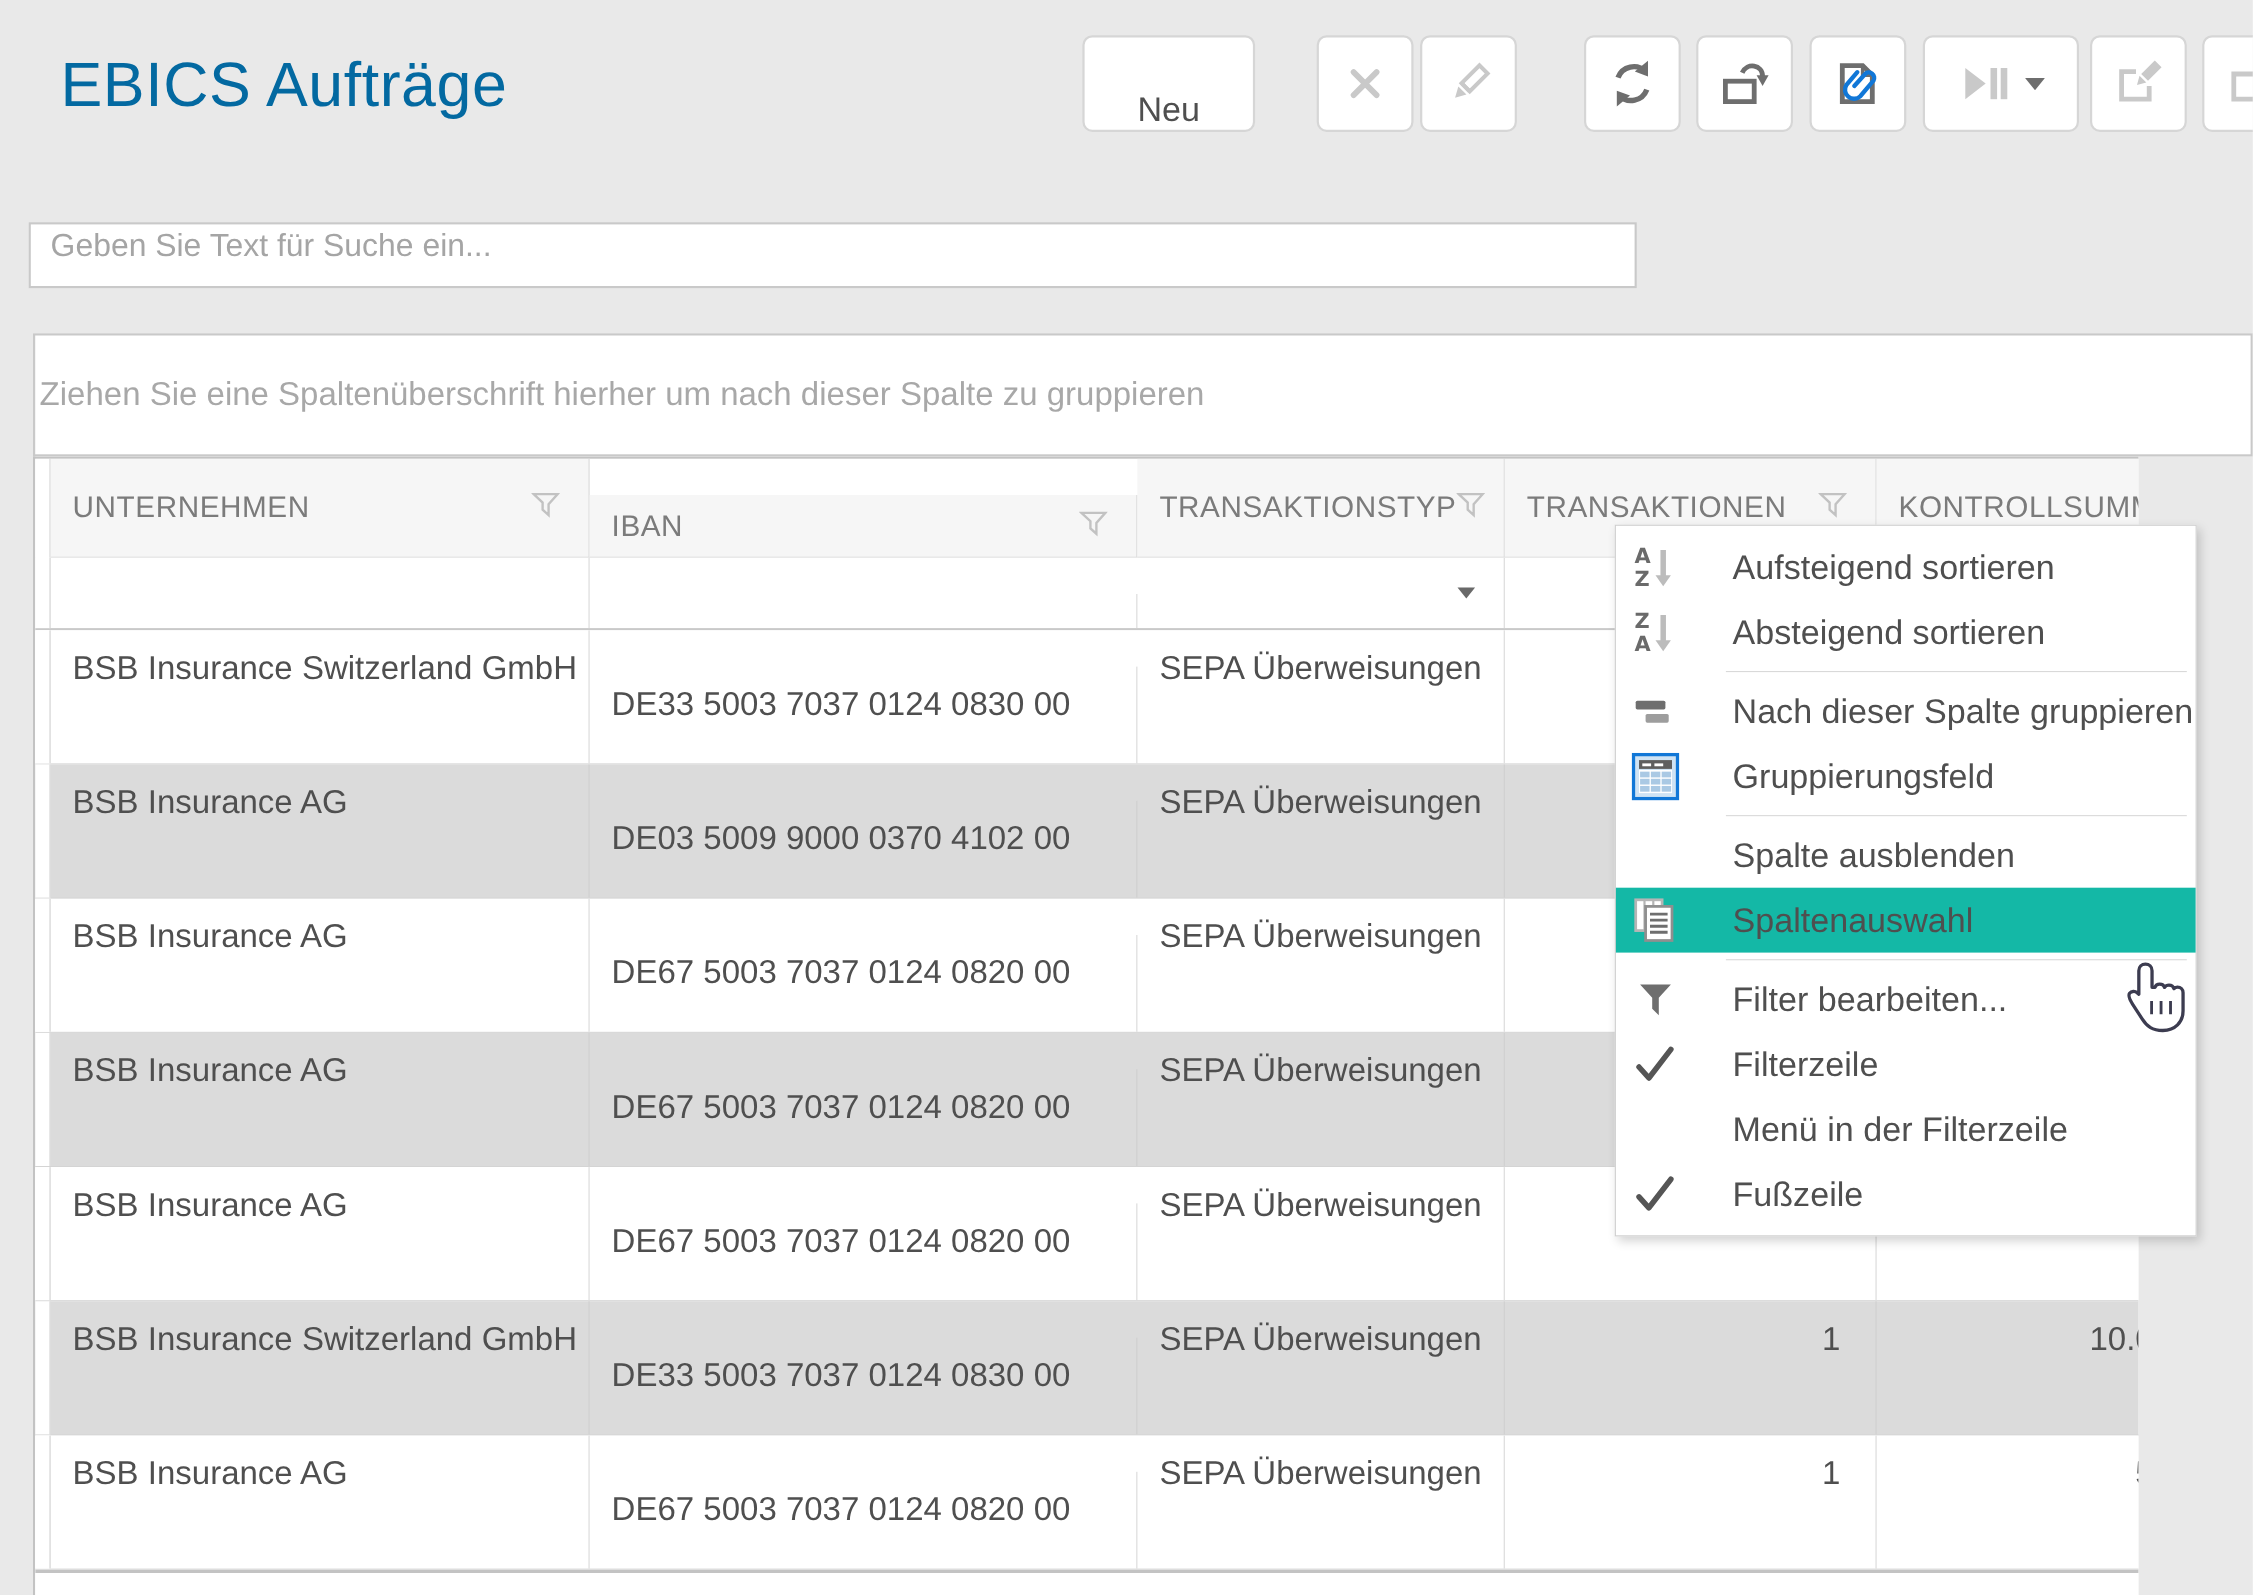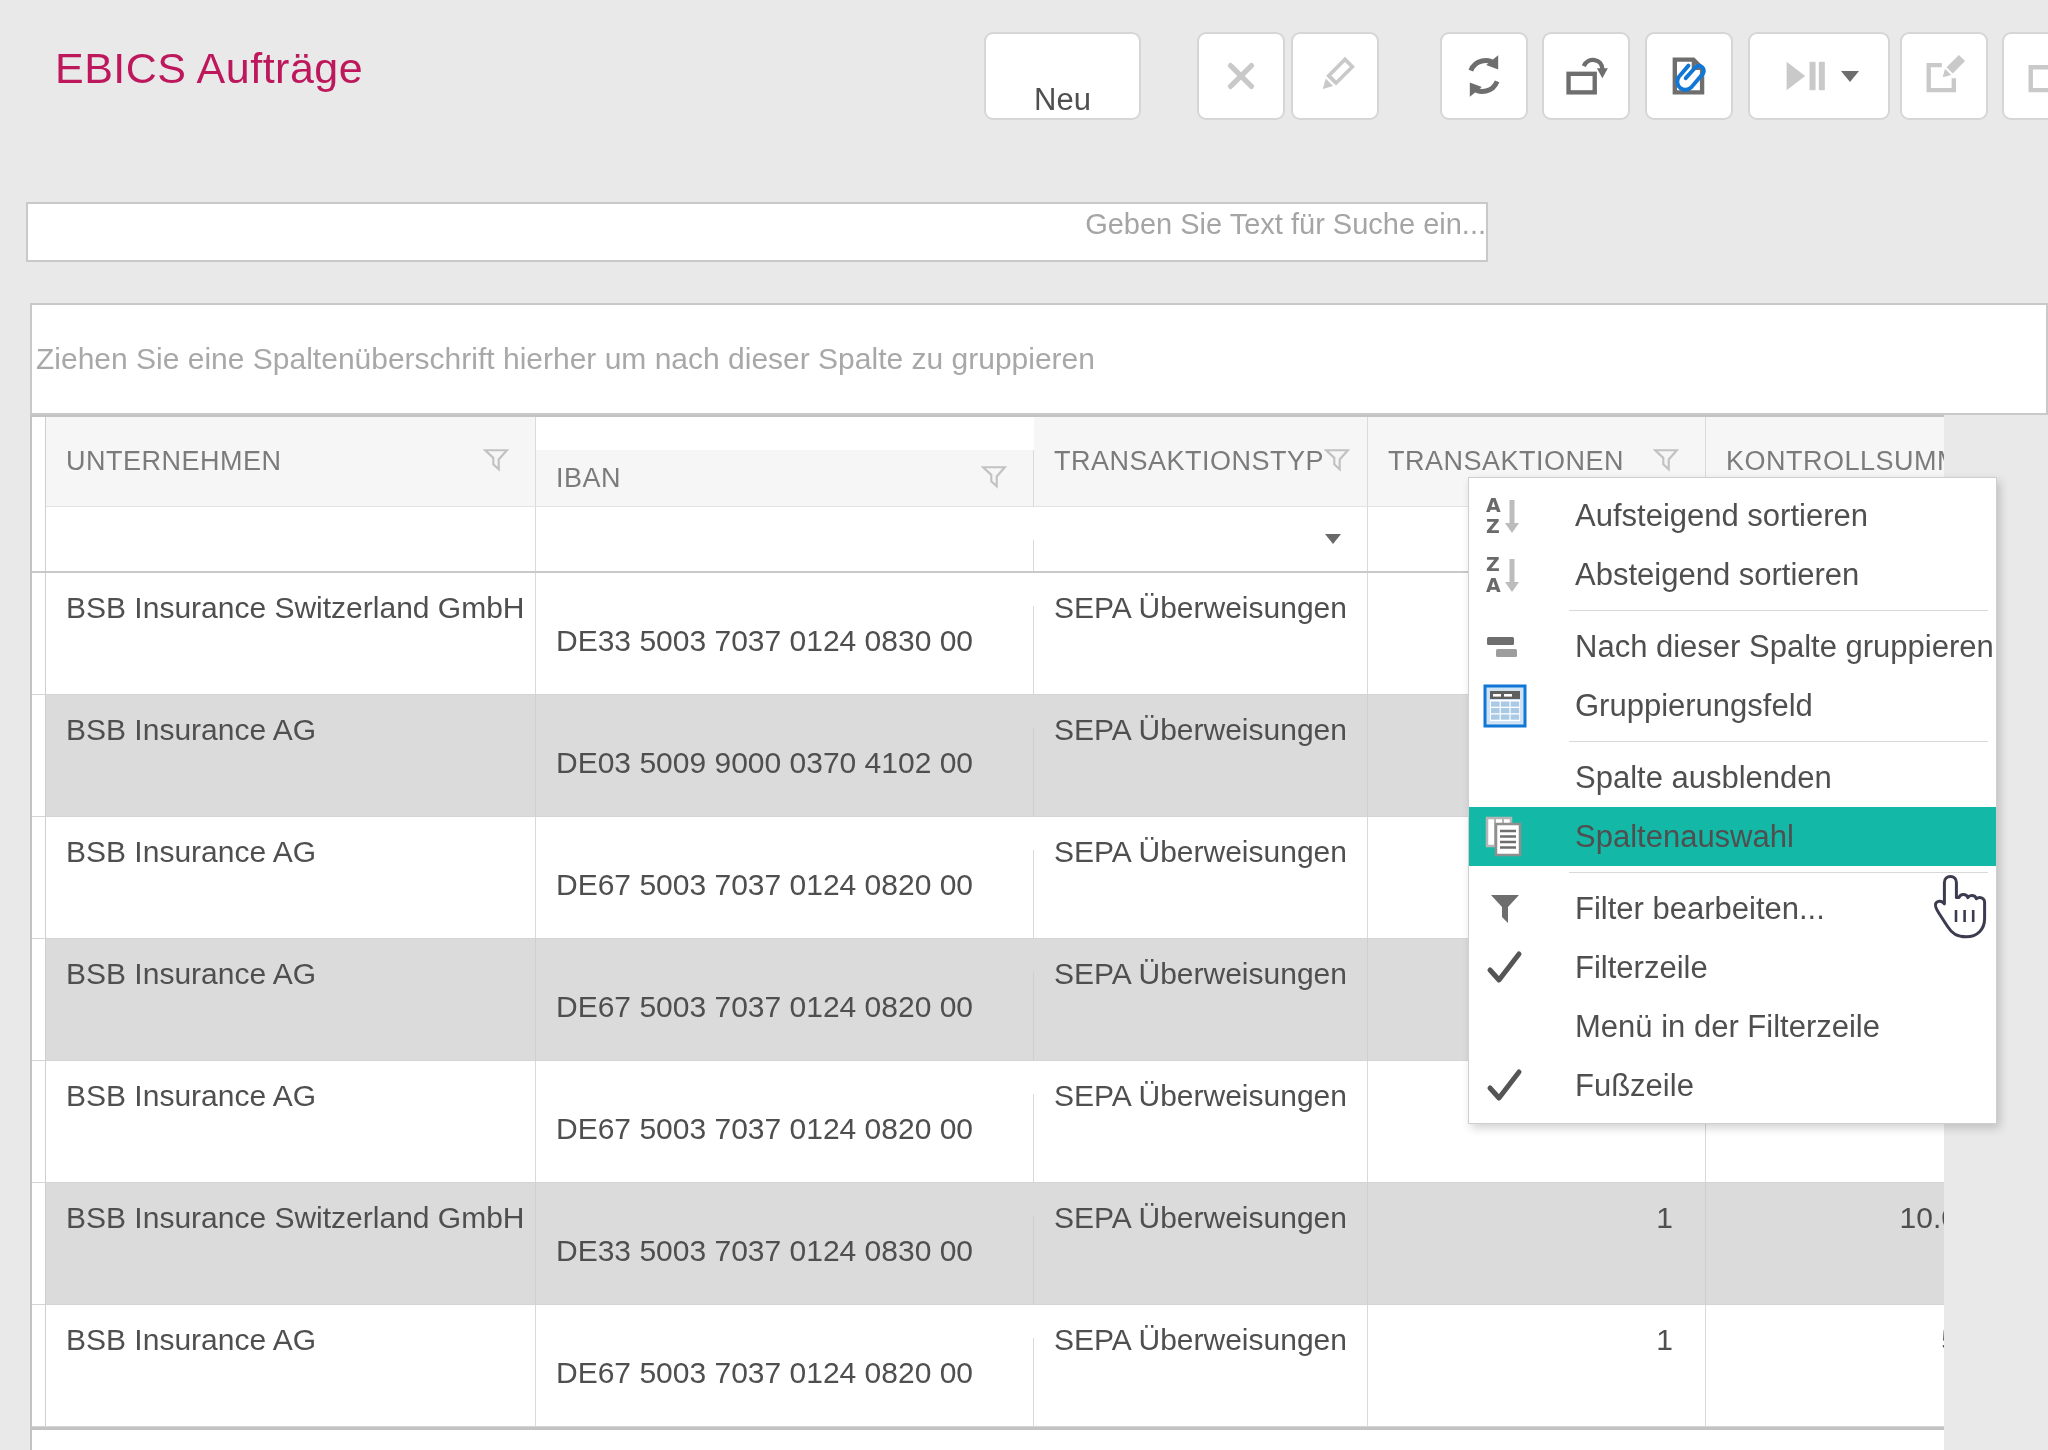--- a/index.html
+++ b/index.html
@@ -12,7 +12,7 @@
   .abs{position:absolute;}
 
   
-  .page-title{left:55px;top:44px;font-size:43px;color:#be185d;letter-spacing:0.5px;}
+  .page-title{left:55px;top:44px;font-size:57px;color:#0369a1;letter-spacing:0.5px;}
   .tb-btn{
     top:32px;height:88px;background:#fff;border:2px solid #d6d6d6;border-radius:9px;
     display:flex;align-items:center;justify-content:center;box-sizing:border-box;

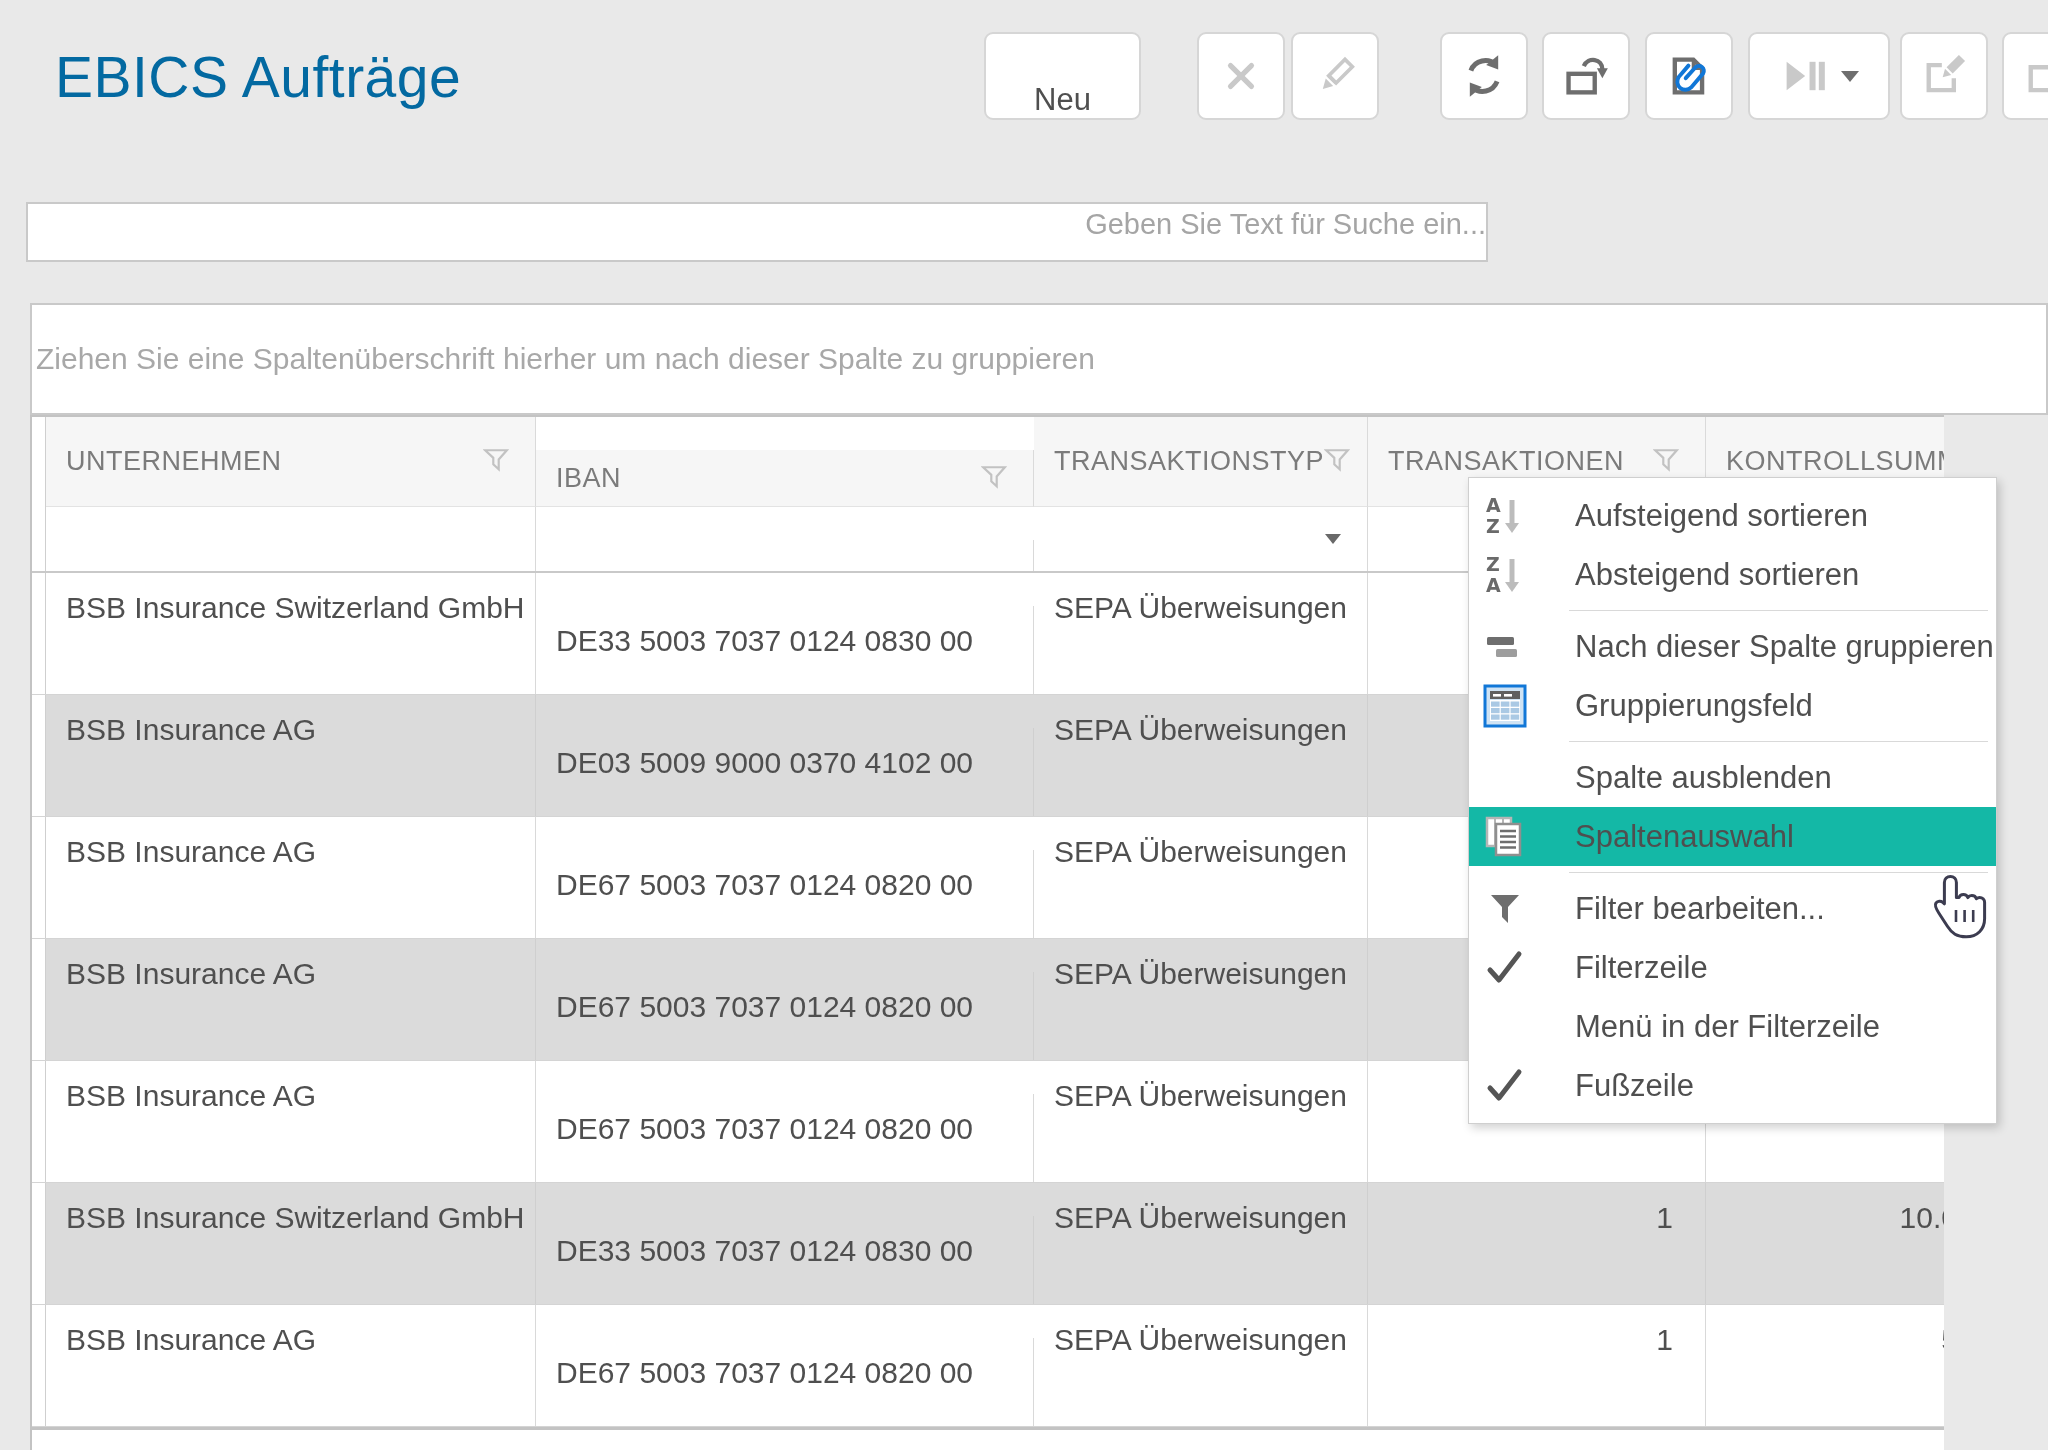--- a/index.html
+++ b/index.html
@@ -34,7 +34,6 @@
     left:26px;top:202px;width:1462px;height:60px;background:#fff;border:2px solid #c9c9c9;
     box-sizing:border-box;font-size:29px;padding:0 0 16px 18px;color:#404040;outline:none;
     font-family:"Liberation Sans","DejaVu Sans",sans-serif;
-    text-align:right;
   }
   .search-box::placeholder{color:#a5a5a5;opacity:1;}
 

